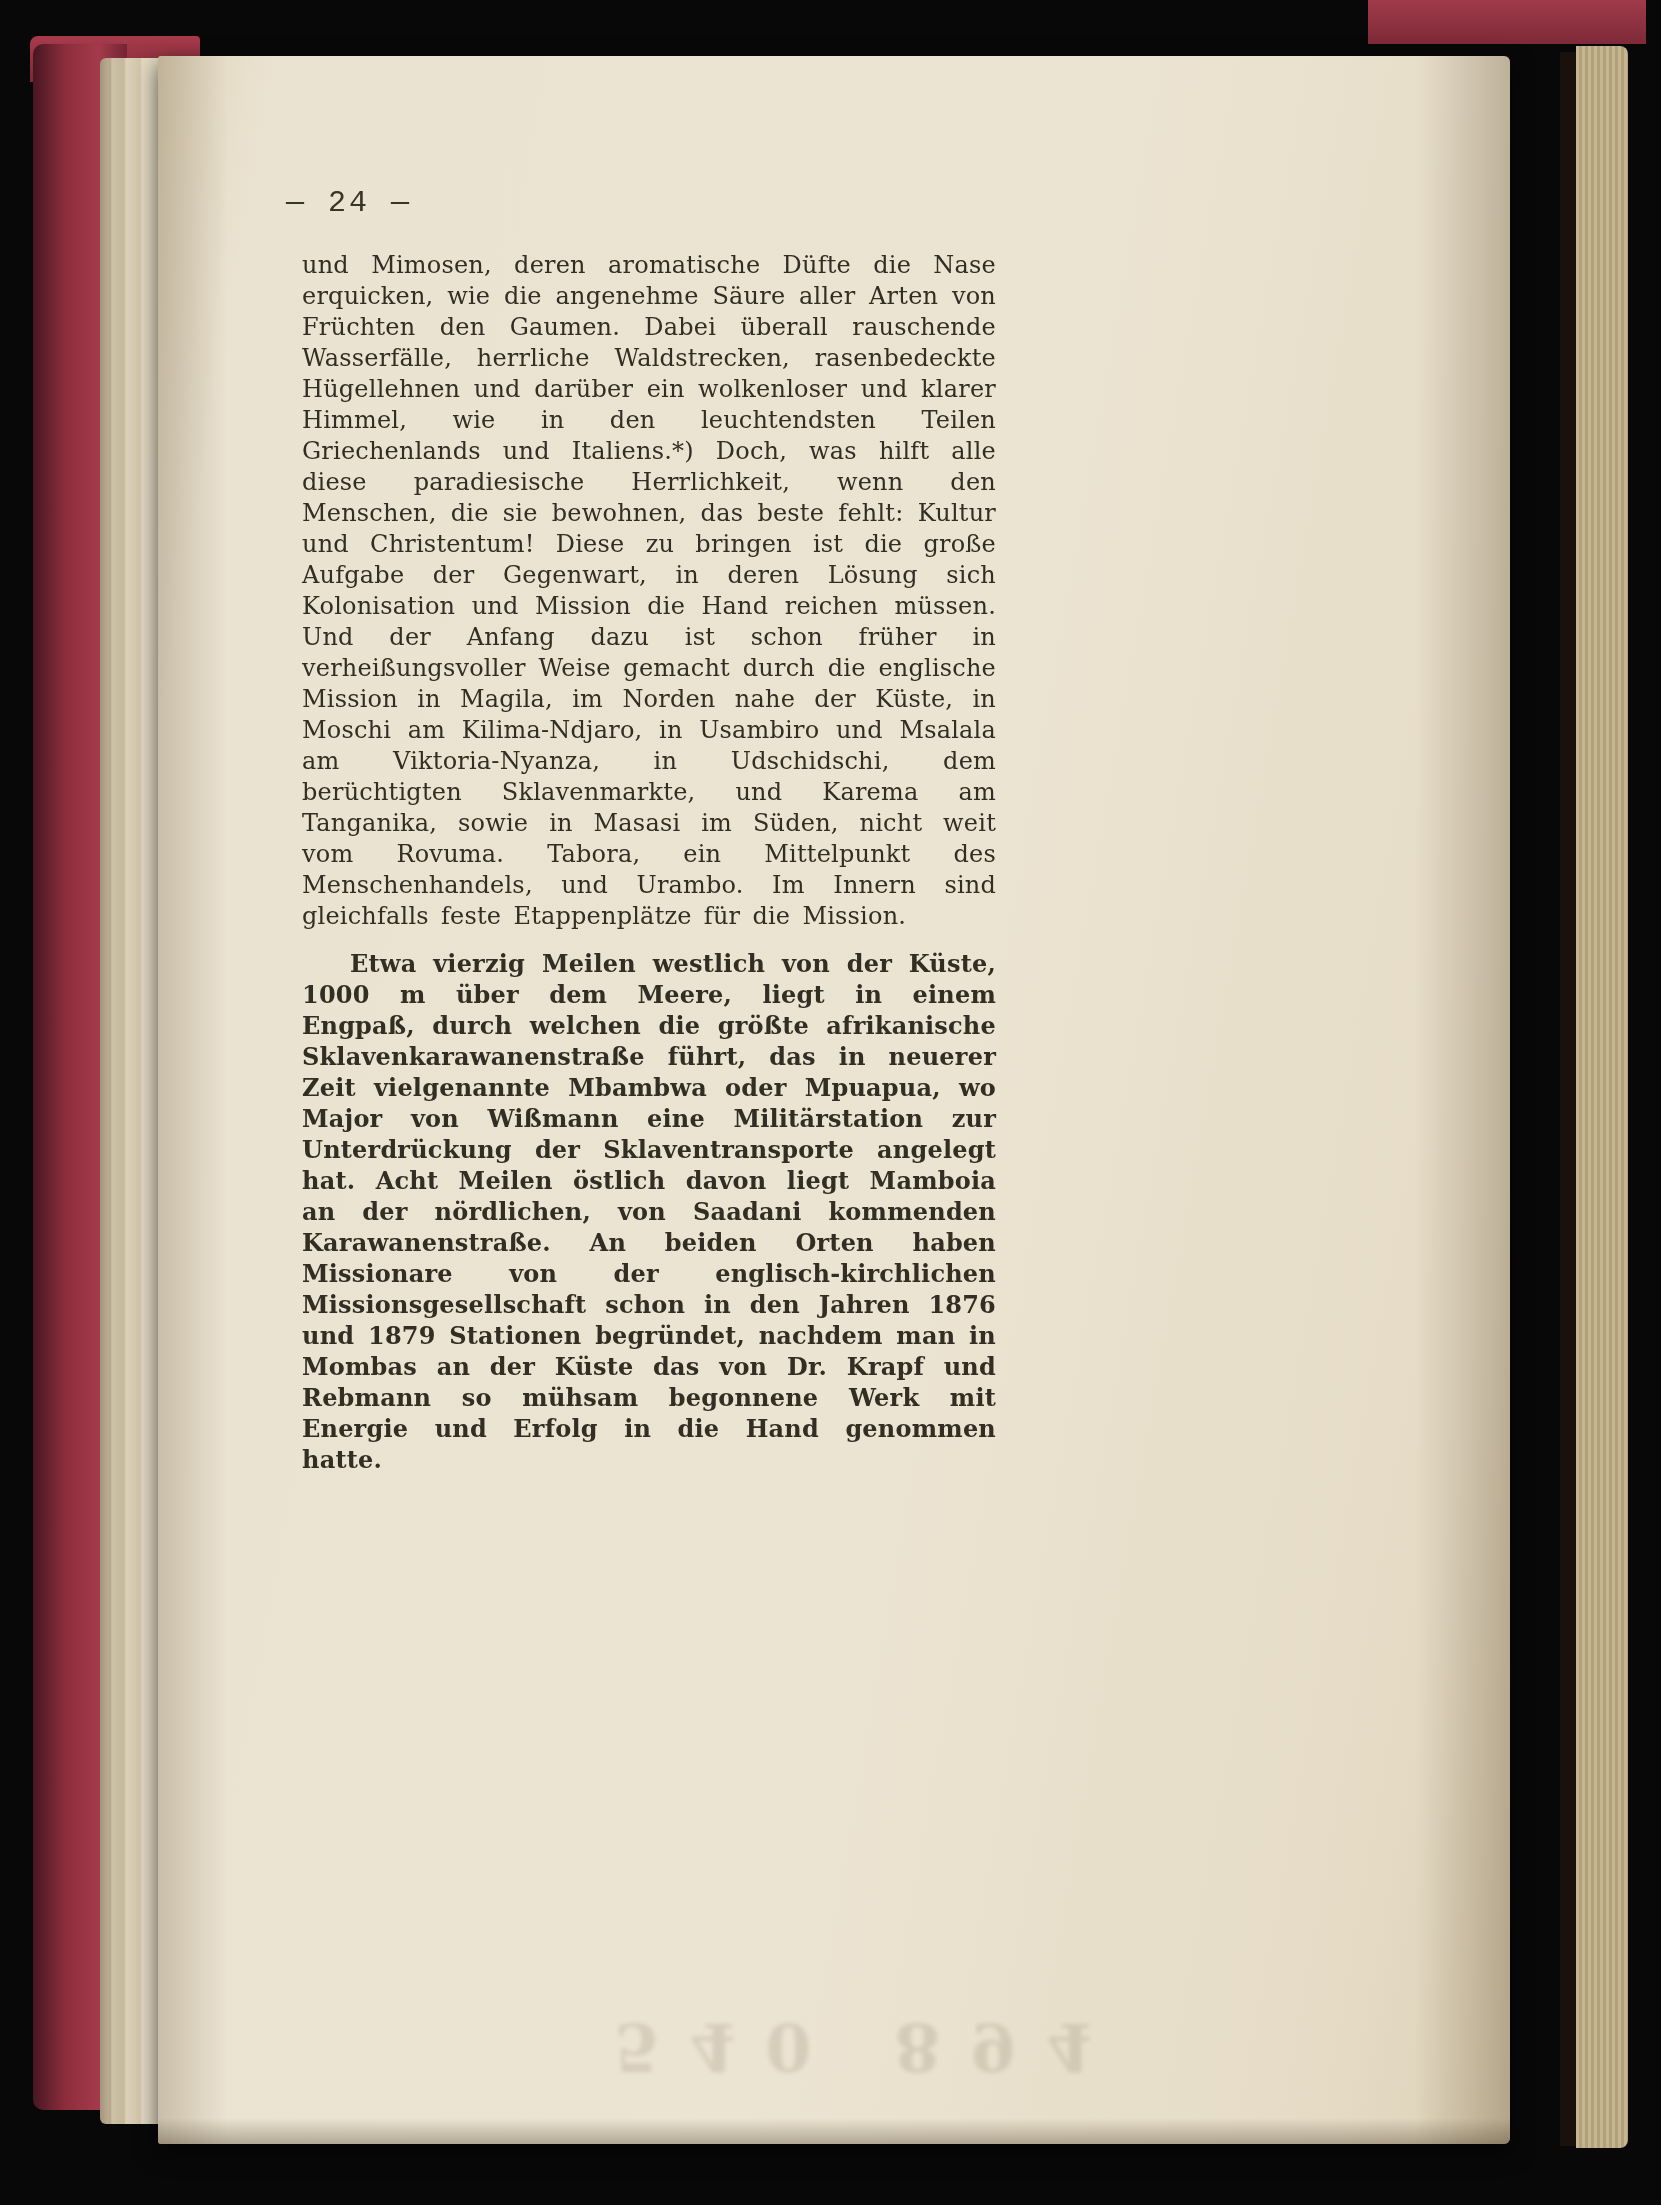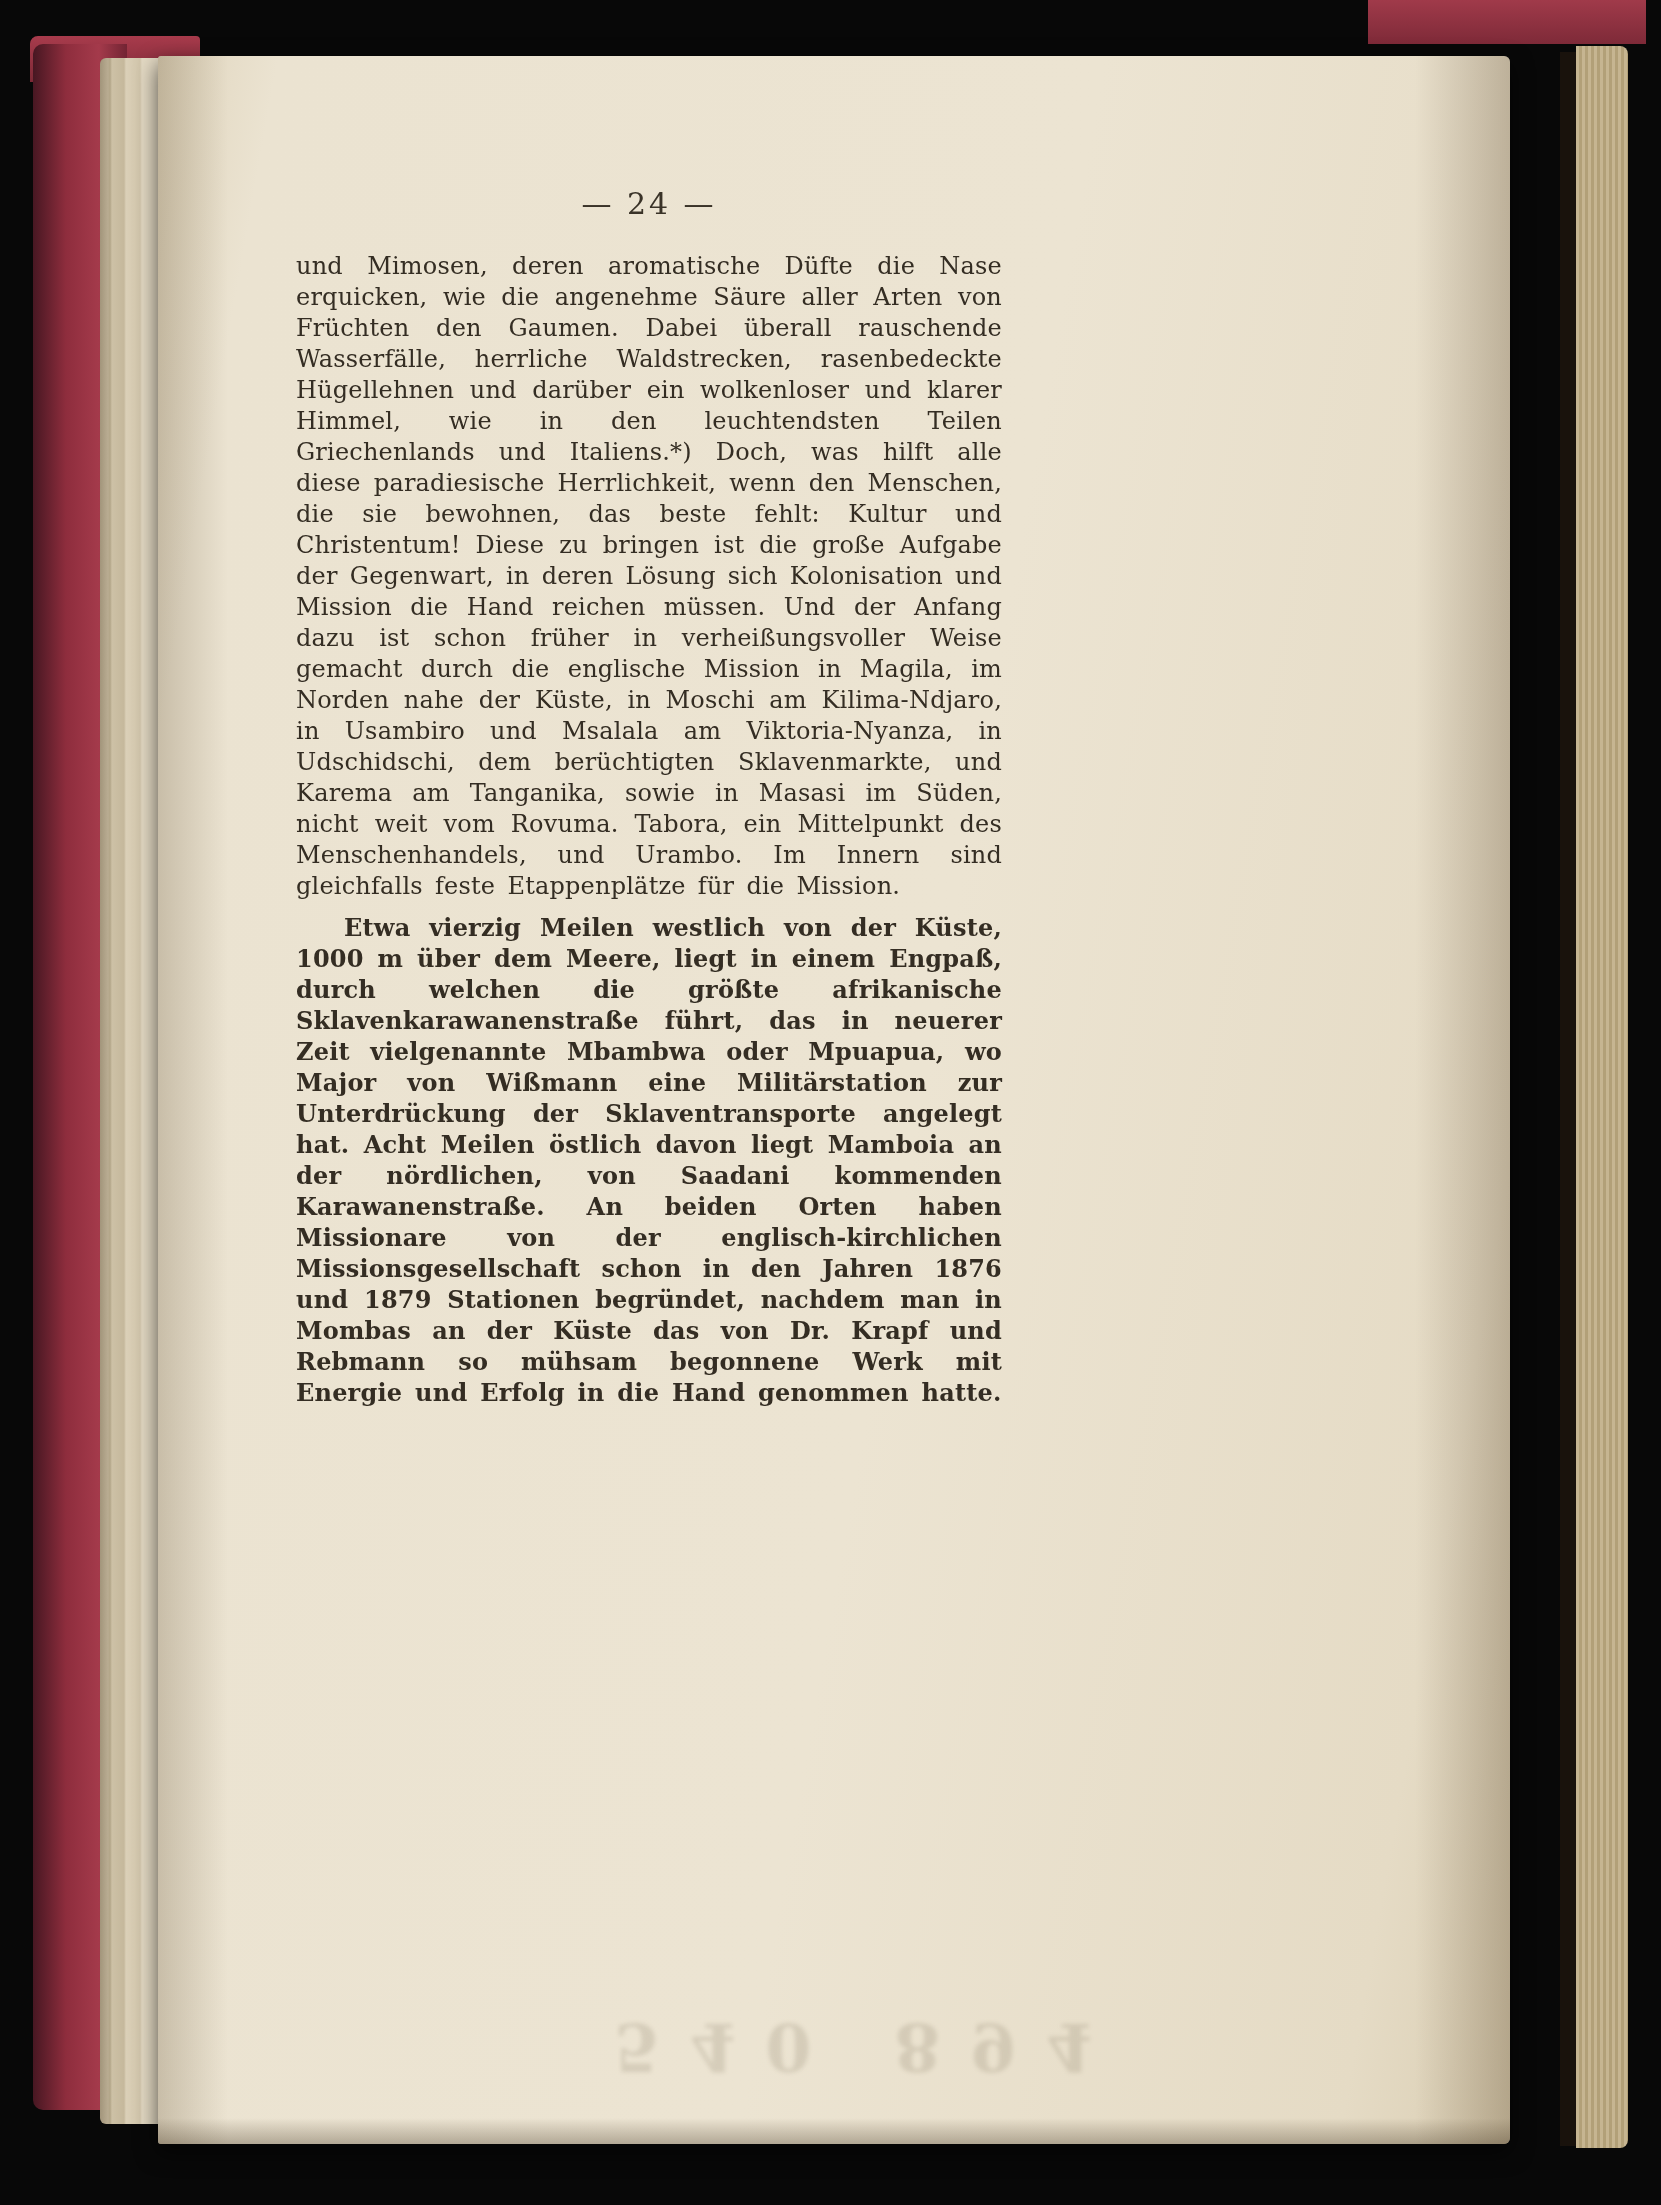--- a/index.html
+++ b/index.html
@@ -78,11 +78,11 @@
     color: #342d23;
   }
   .page-number {
-    text-align: center;
     font-size: 30px;
     letter-spacing: 3px;
     color: #3a3328;
     margin-bottom: 30px;
+    font-family: Liberation Mono, monospace;
   }
   .text-block p {
     margin: 10px;

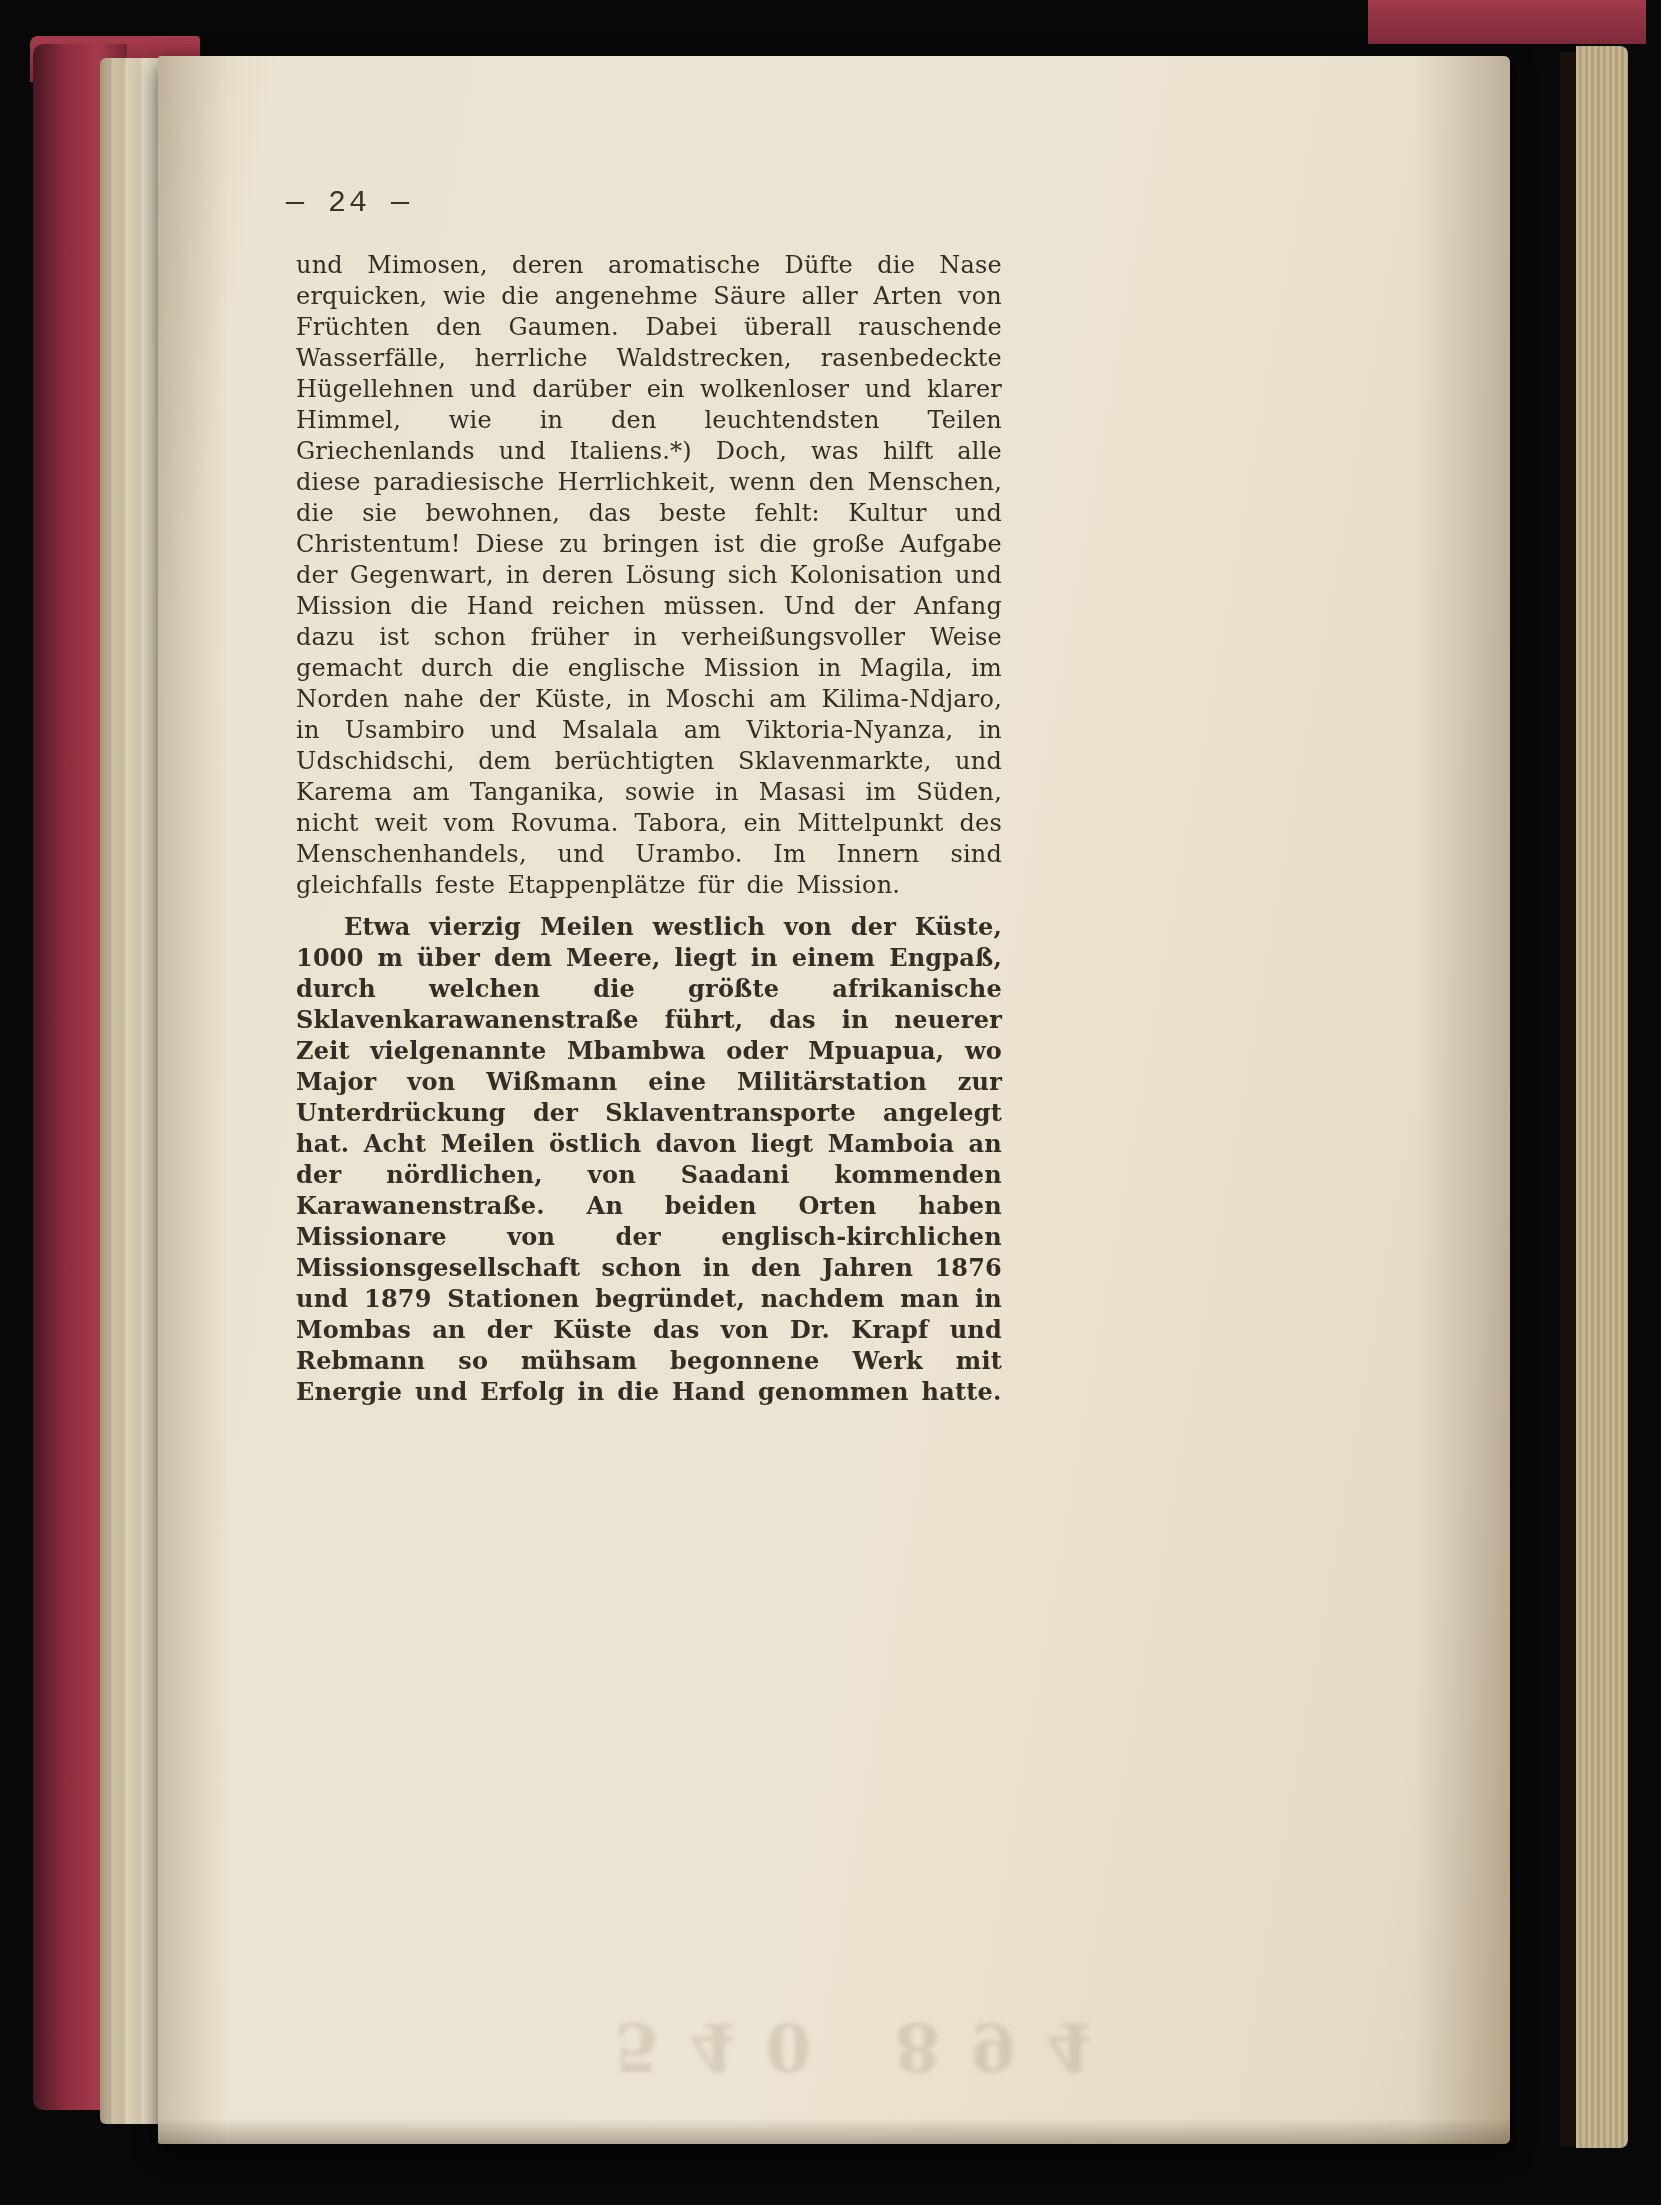--- a/index.html
+++ b/index.html
@@ -85,7 +85,7 @@
     font-family: Liberation Mono, monospace;
   }
   .text-block p {
-    margin: 10px;
+    margin: 16px;
     font-size: 24px;
     line-height: 31px;
     text-align: justify;

